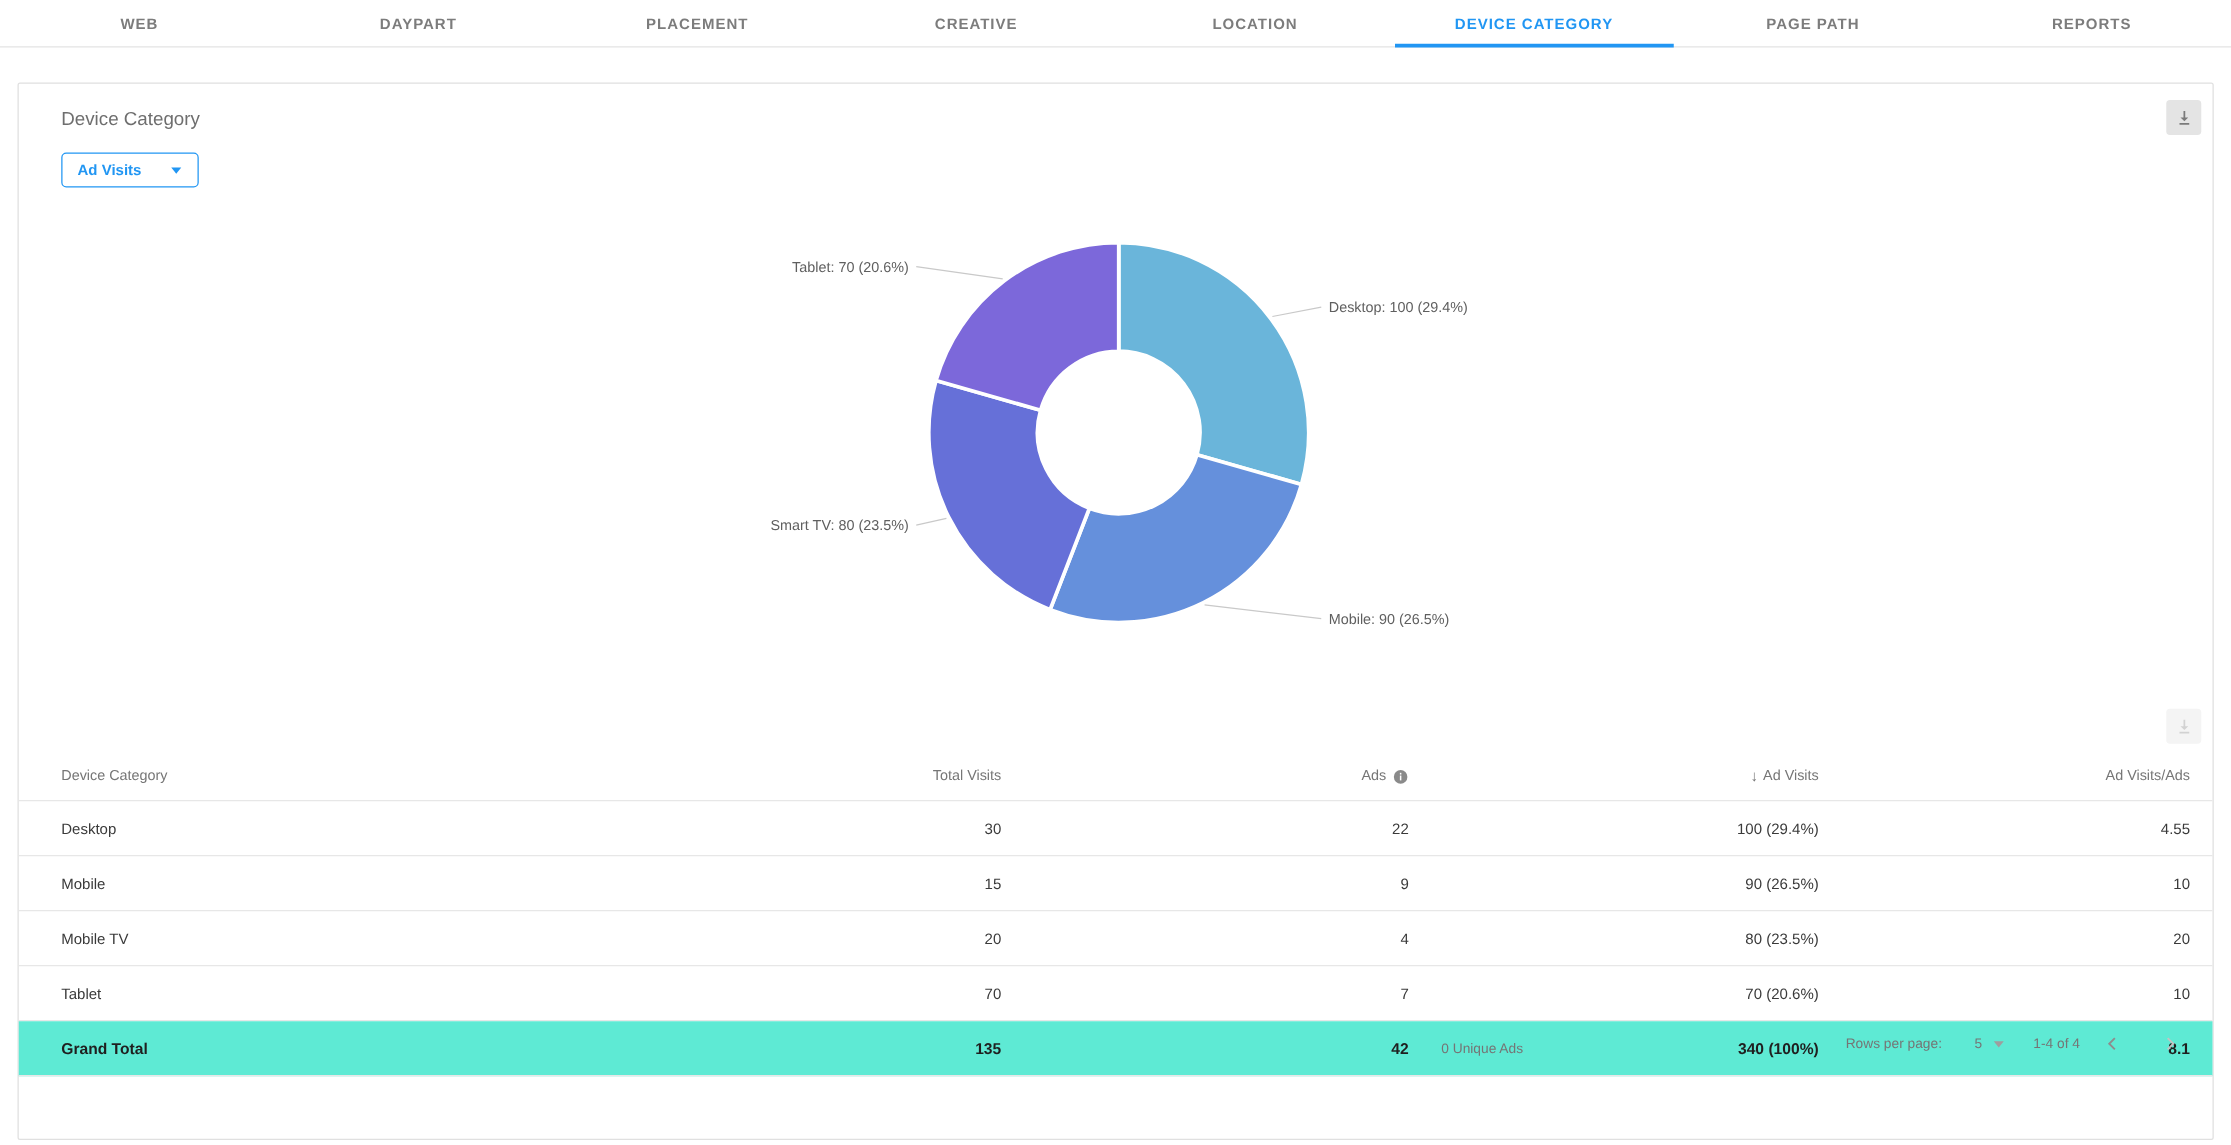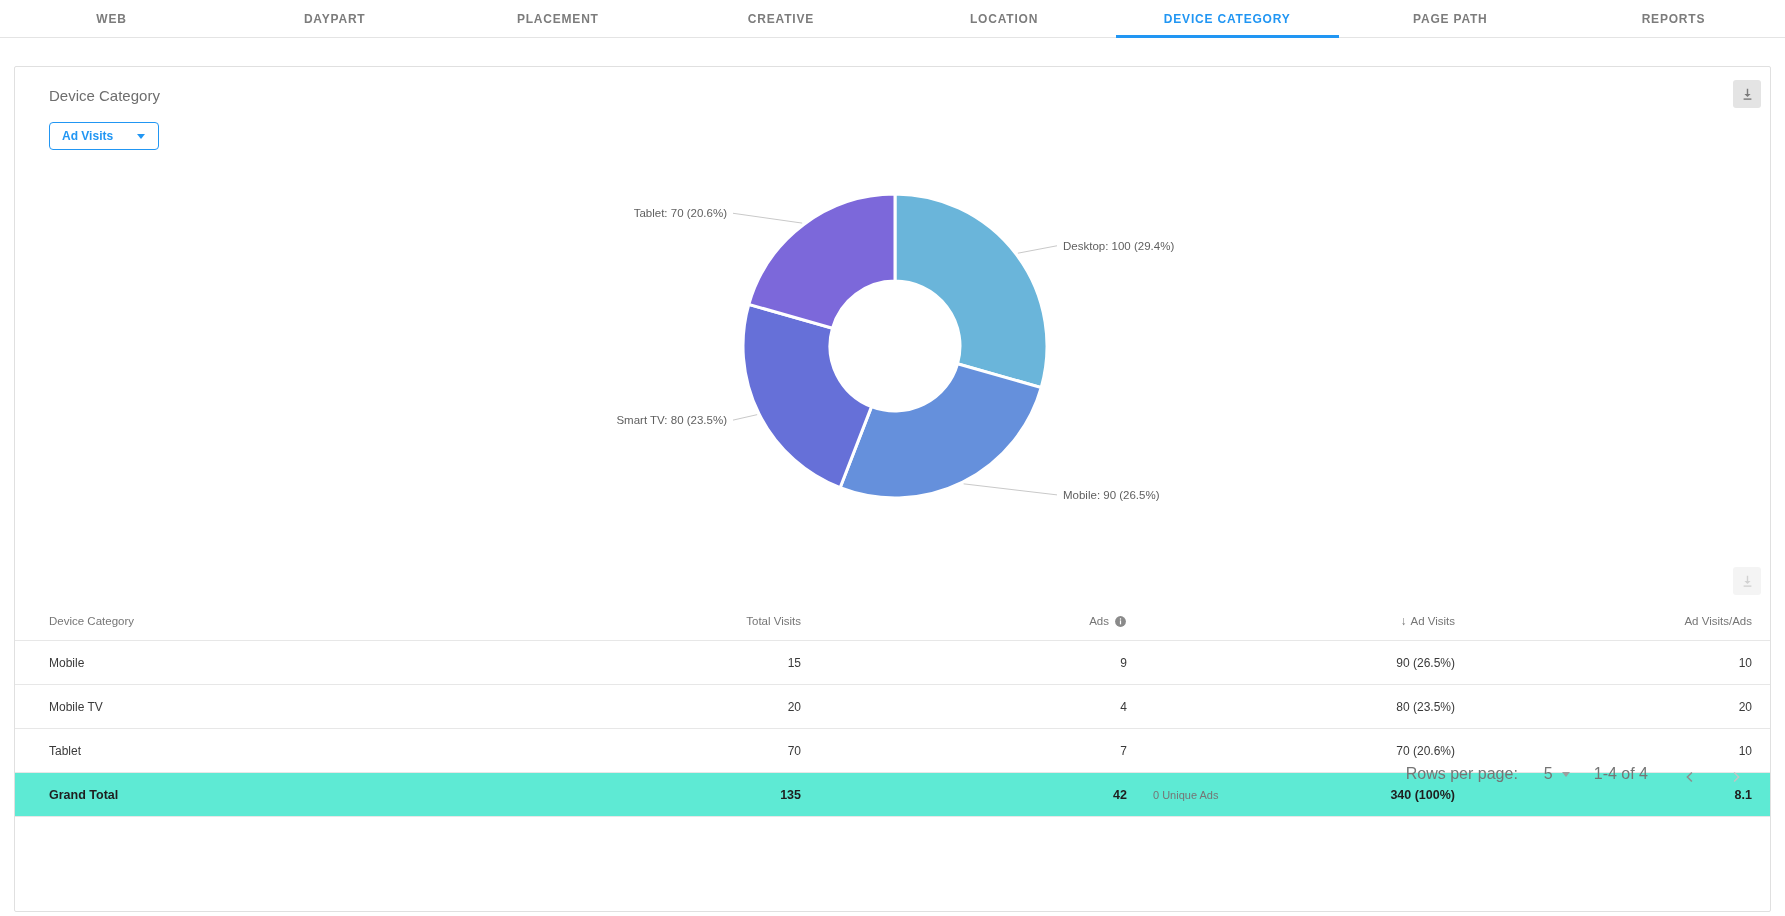--- a/index.html
+++ b/index.html
@@ -186,6 +186,13 @@
         </div>
       </div>
     <div id="table-body">
+        <div class="trow">
+          <div class="cell">Desktop</div>
+          <div class="cell right">30</div>
+          <div class="cell right">22</div>
+          <div class="cell right">100 (29.4%)</div>
+          <div class="cell right">4.55</div>
+        </div>
         <div class="trow">
           <div class="cell">Mobile</div>
           <div class="cell right">15</div>

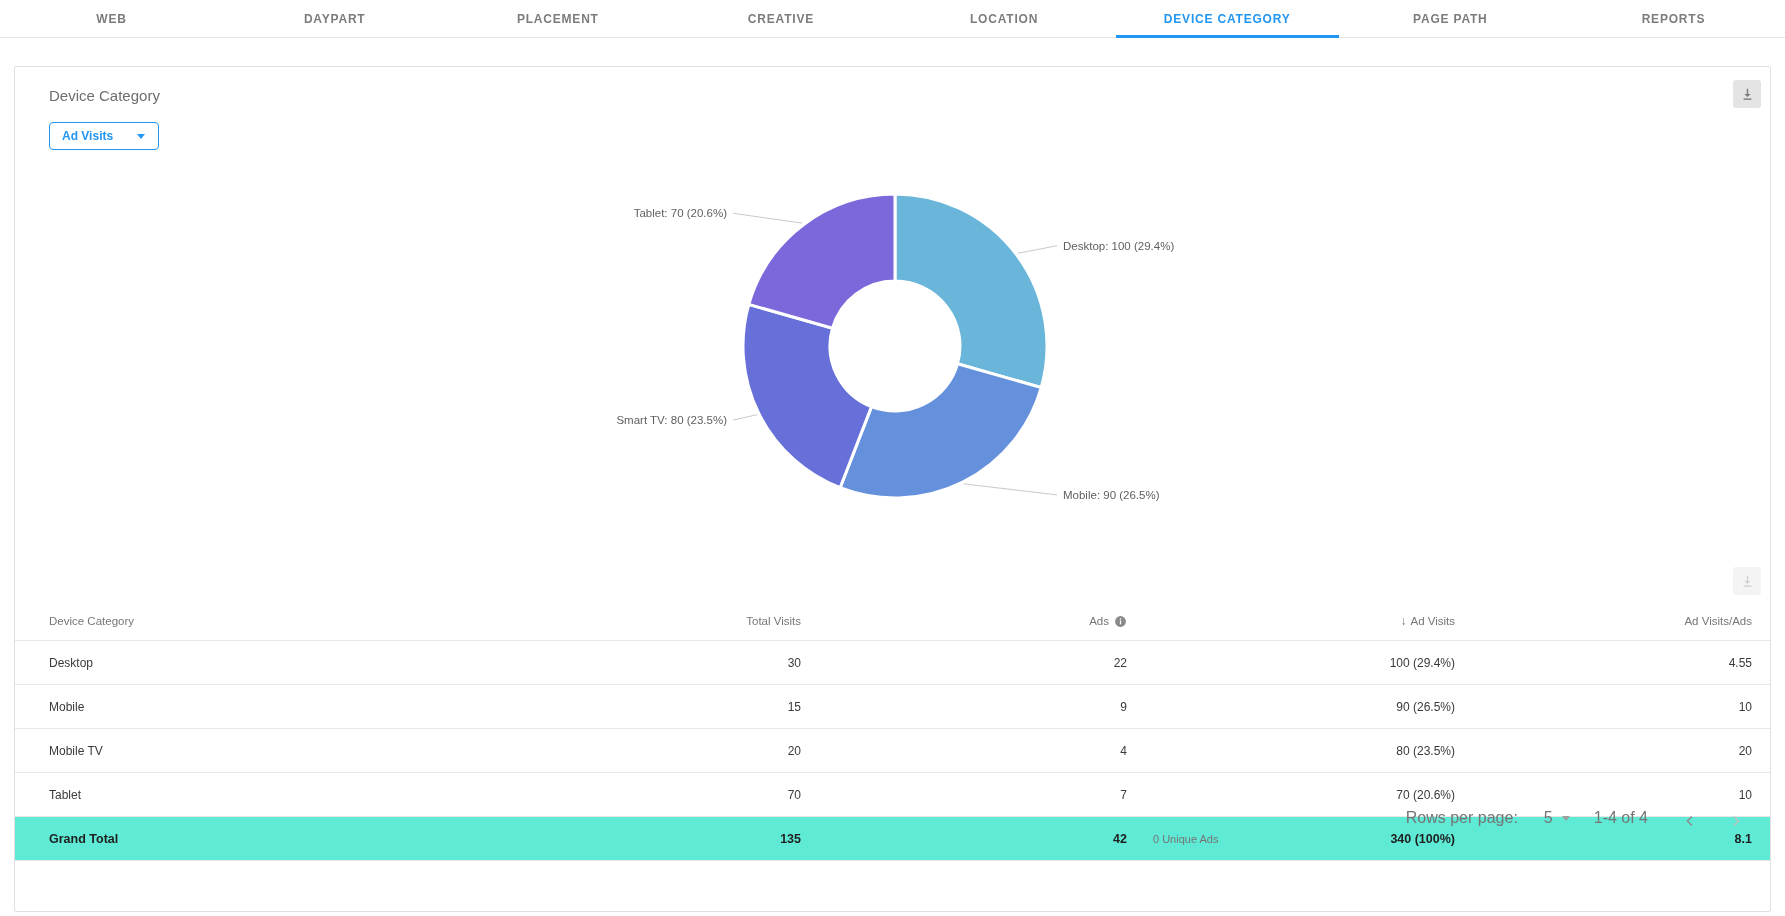--- a/index.html
+++ b/index.html
@@ -92,8 +92,8 @@
   
   .pagination {
     position:absolute; left:0; right:0; bottom:0; height:52px;
-    display:flex; align-items:flex-start; justify-content:flex-end;
-    padding-right:22px; font-size:16px; color:#757575;
+    display:flex; align-items:center; justify-content:flex-end;
+    padding-right:22px; font-size:11px; color:#757575;
   }
   .pg-label { margin-right:26px; }
   .pg-select { display:inline-flex; align-items:center; gap:9px; cursor:pointer; margin-right:24px; }

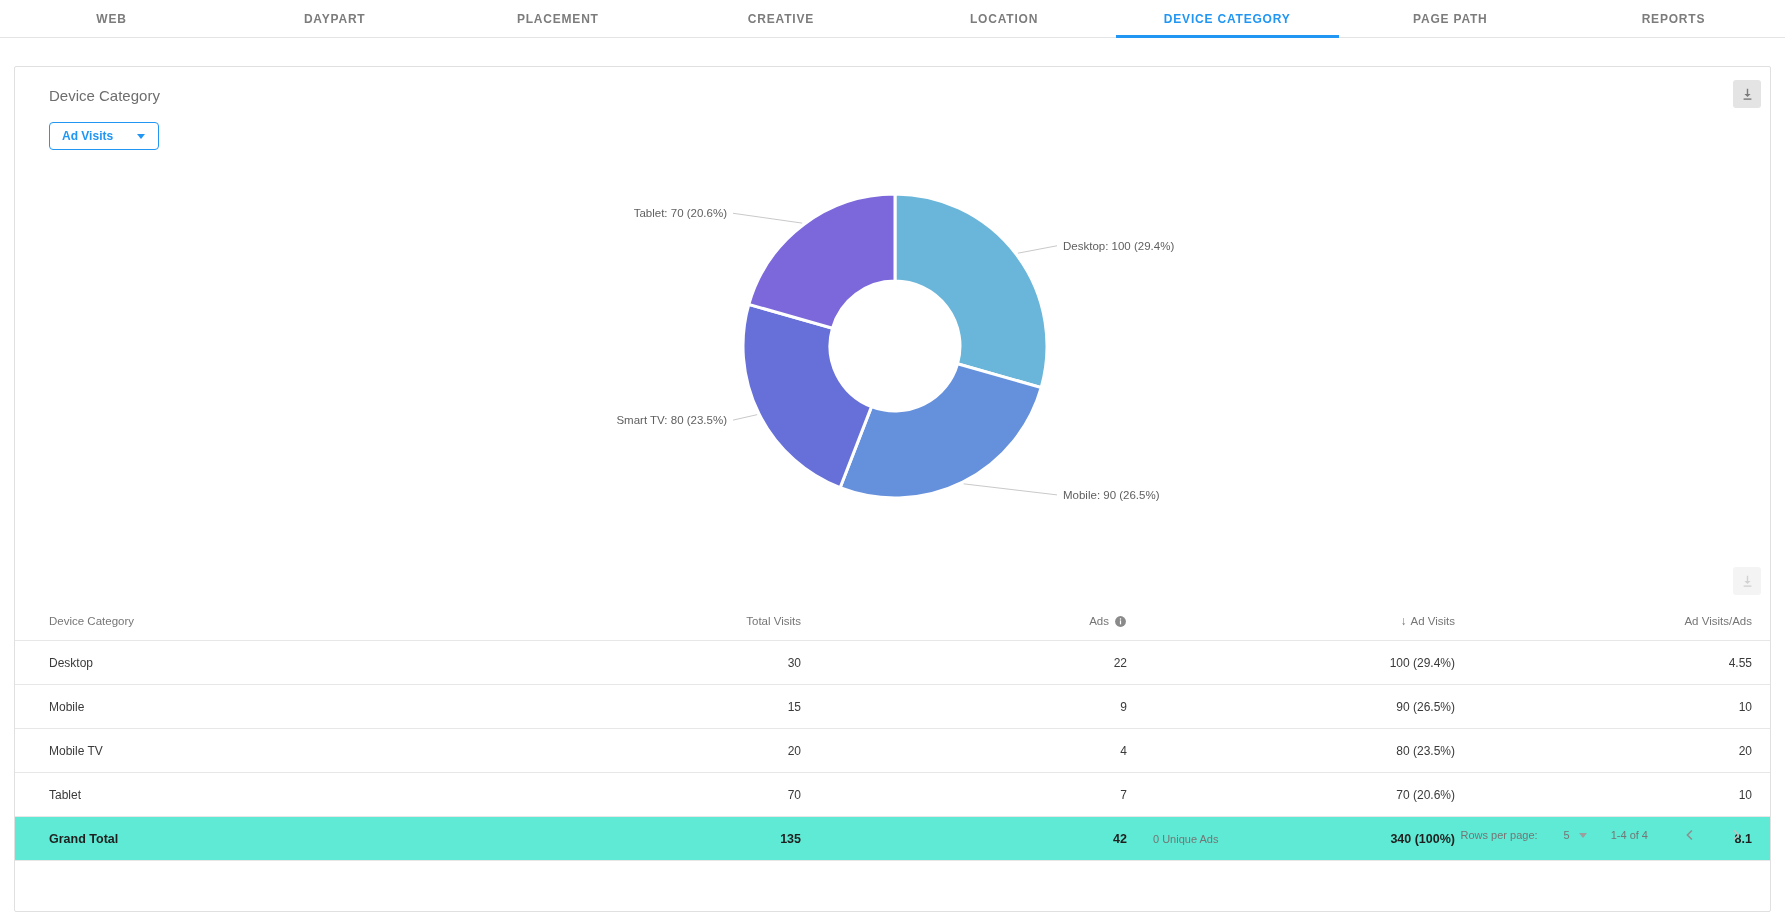--- a/index.html
+++ b/index.html
@@ -97,7 +97,7 @@
   }
   .pg-label { margin-right:26px; }
   .pg-select { display:inline-flex; align-items:center; gap:9px; cursor:pointer; margin-right:24px; }
-  .pg-range { margin-right:30px; }
+  .pg-range { margin-right:14px; }
   .pg-chevron { width:24px; height:24px; display:inline-flex; align-items:center; justify-content:center; cursor:pointer; }
   .pg-chevron.prev { margin-right:22px; }
   .pg-chevron.prev svg { stroke:#8d8d8d; }

